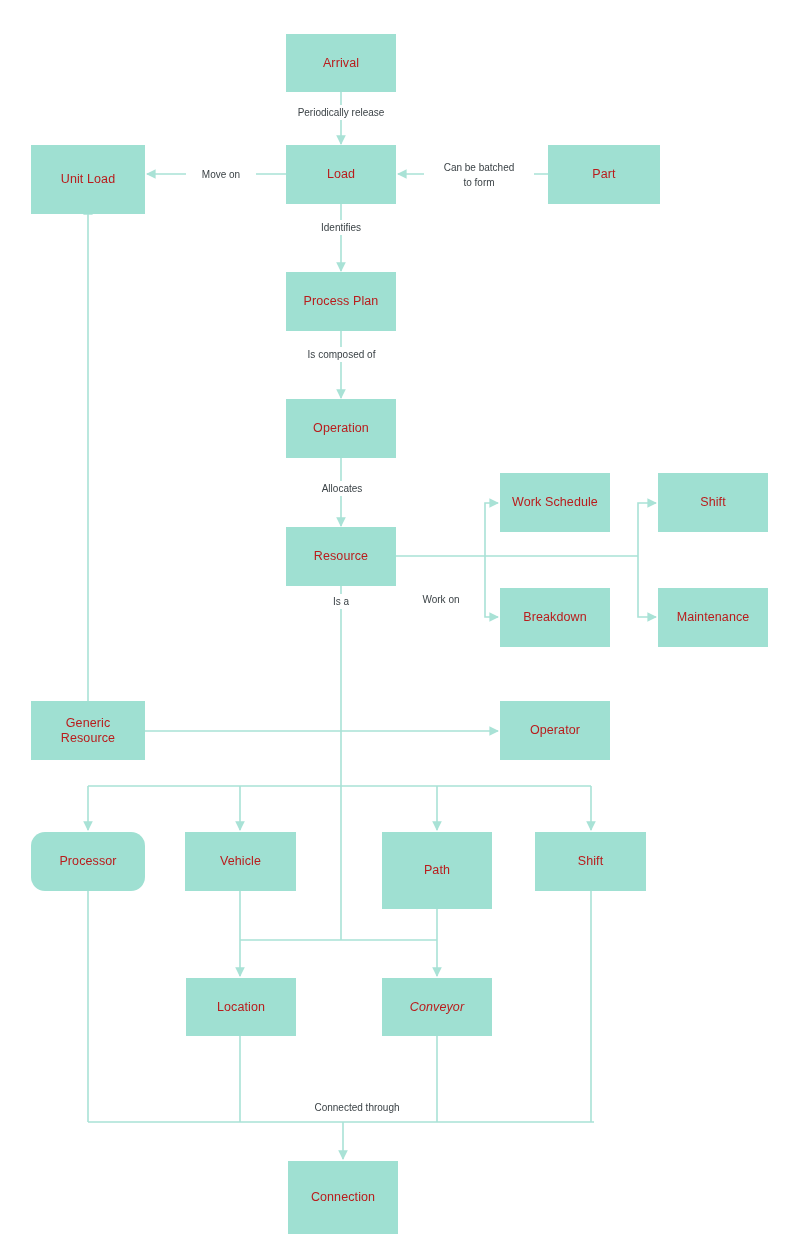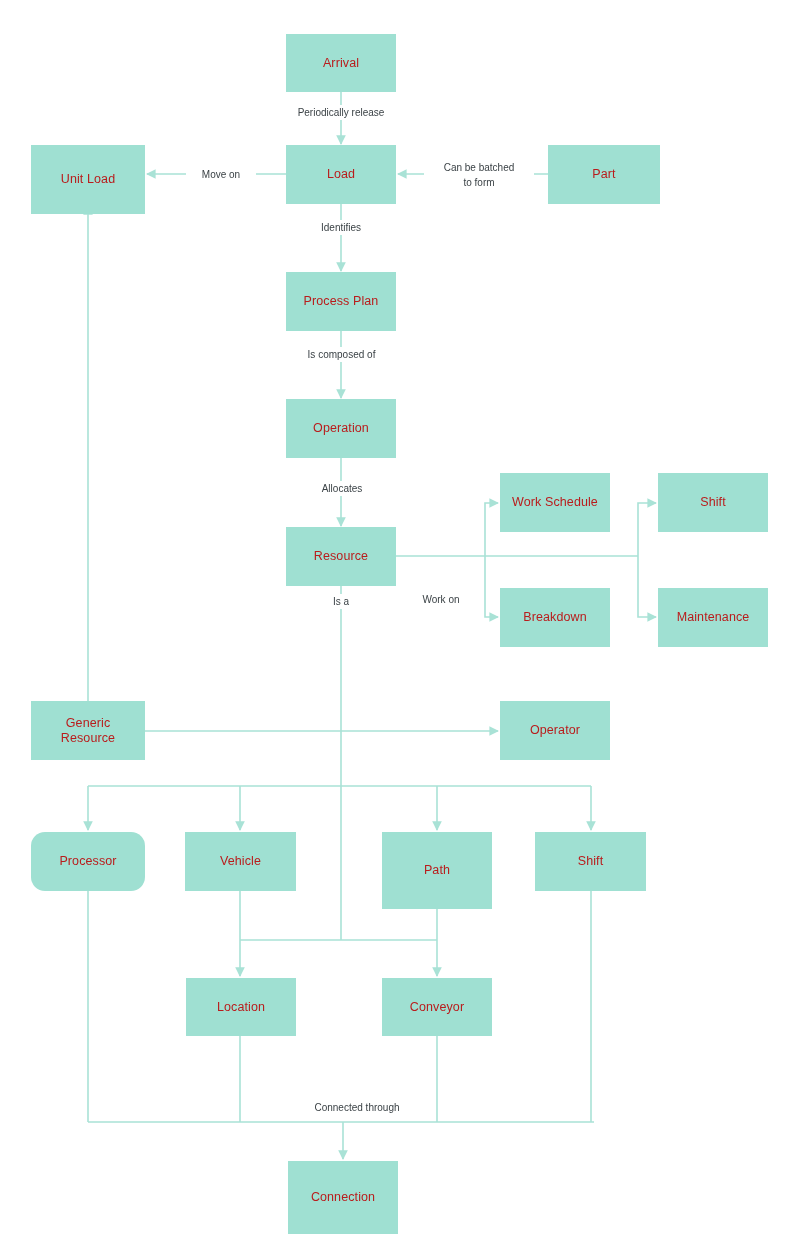--- a/index.html
+++ b/index.html
@@ -152,7 +152,7 @@
 
   <div class="node" style="left:186px;top:978px;width:110px;height:58px;">Location</div>
 
-  <div class="node" style="left:382px;top:978px;width:110px;height:58px;">Conveyor</div>
+  <div class="node" style="left:382px;top:978px;width:110px;height:58px;font-style:italic;">Conveyor</div>
 
   <div class="node" style="left:288px;top:1161px;width:110px;height:73px;">Connection</div>
 

